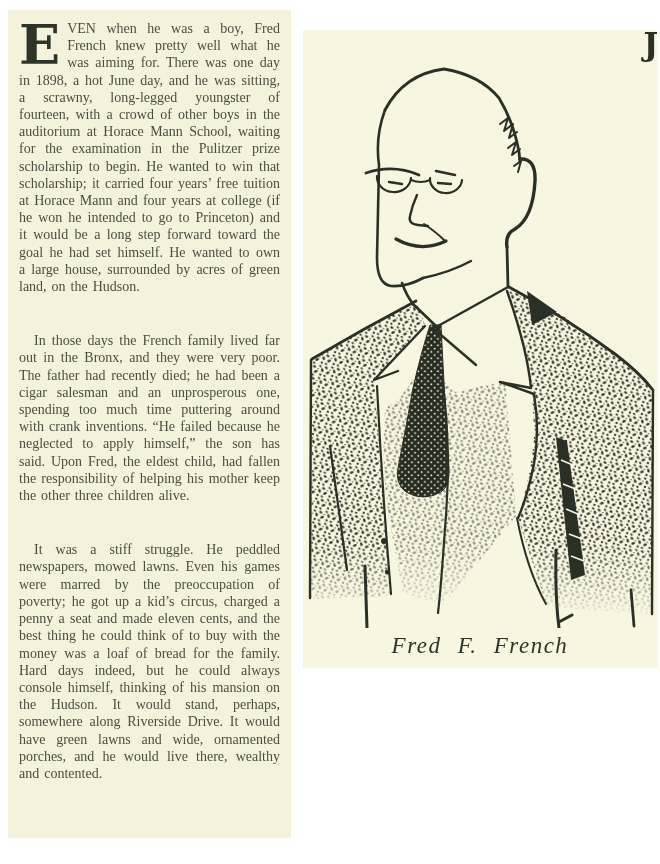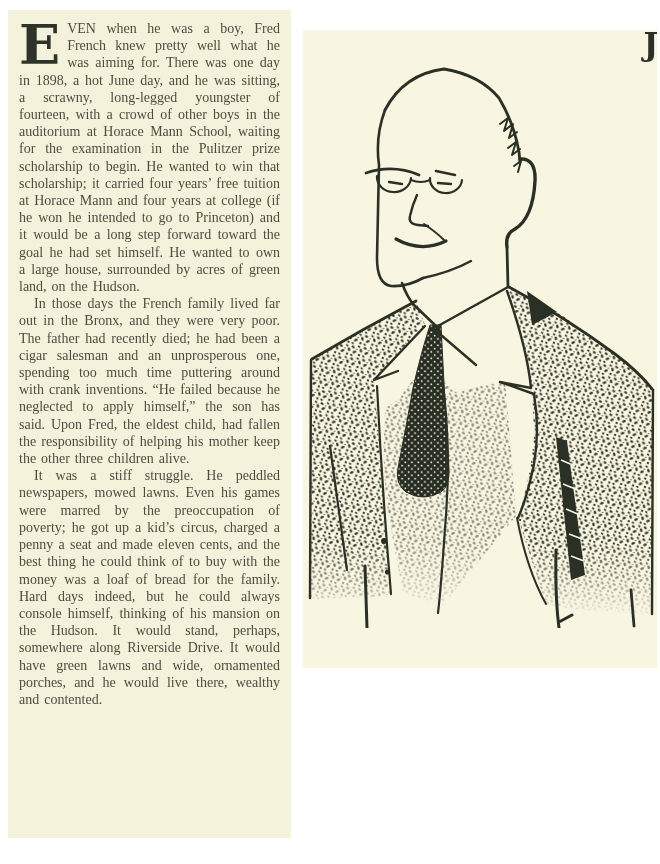--- a/index.html
+++ b/index.html
@@ -14,7 +14,7 @@
     text-align:justify;overflow:hidden;word-spacing:1.5px;
   }
   .para{margin:0;}
-  .para.indented{text-indent:15px;}
+  .para.indented{text-indent:15px;margin-top:37px;}
   .dropcap{
     float:left;font-family:"DejaVu Serif",serif;font-weight:bold;
     font-size:54px;line-height:44px;height:48px;

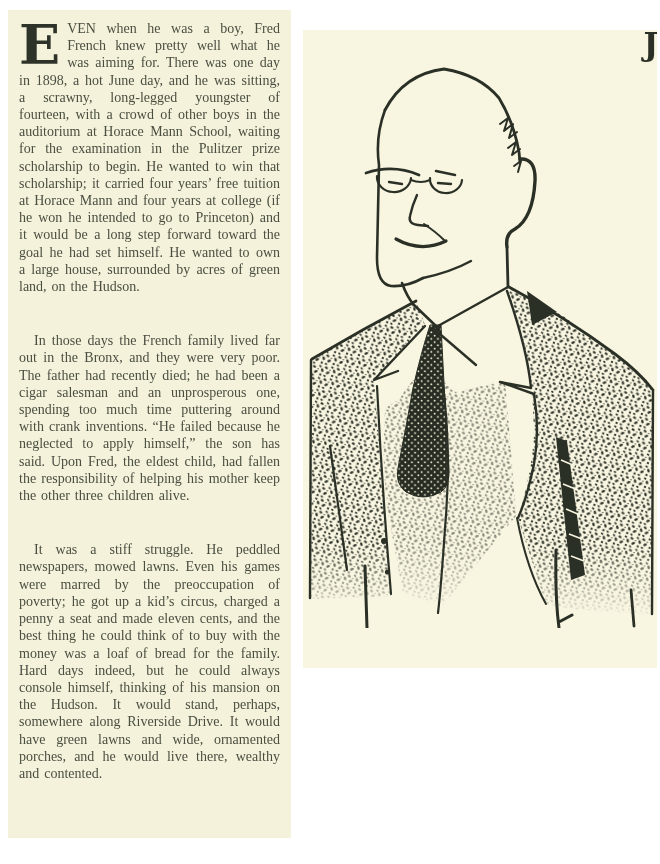--- a/index.html
+++ b/index.html
@@ -128,6 +128,7 @@
     </g>
   </svg>
 
+  <div class="caption">Fred F. French</div>
 </section>
 
 </body></html>

